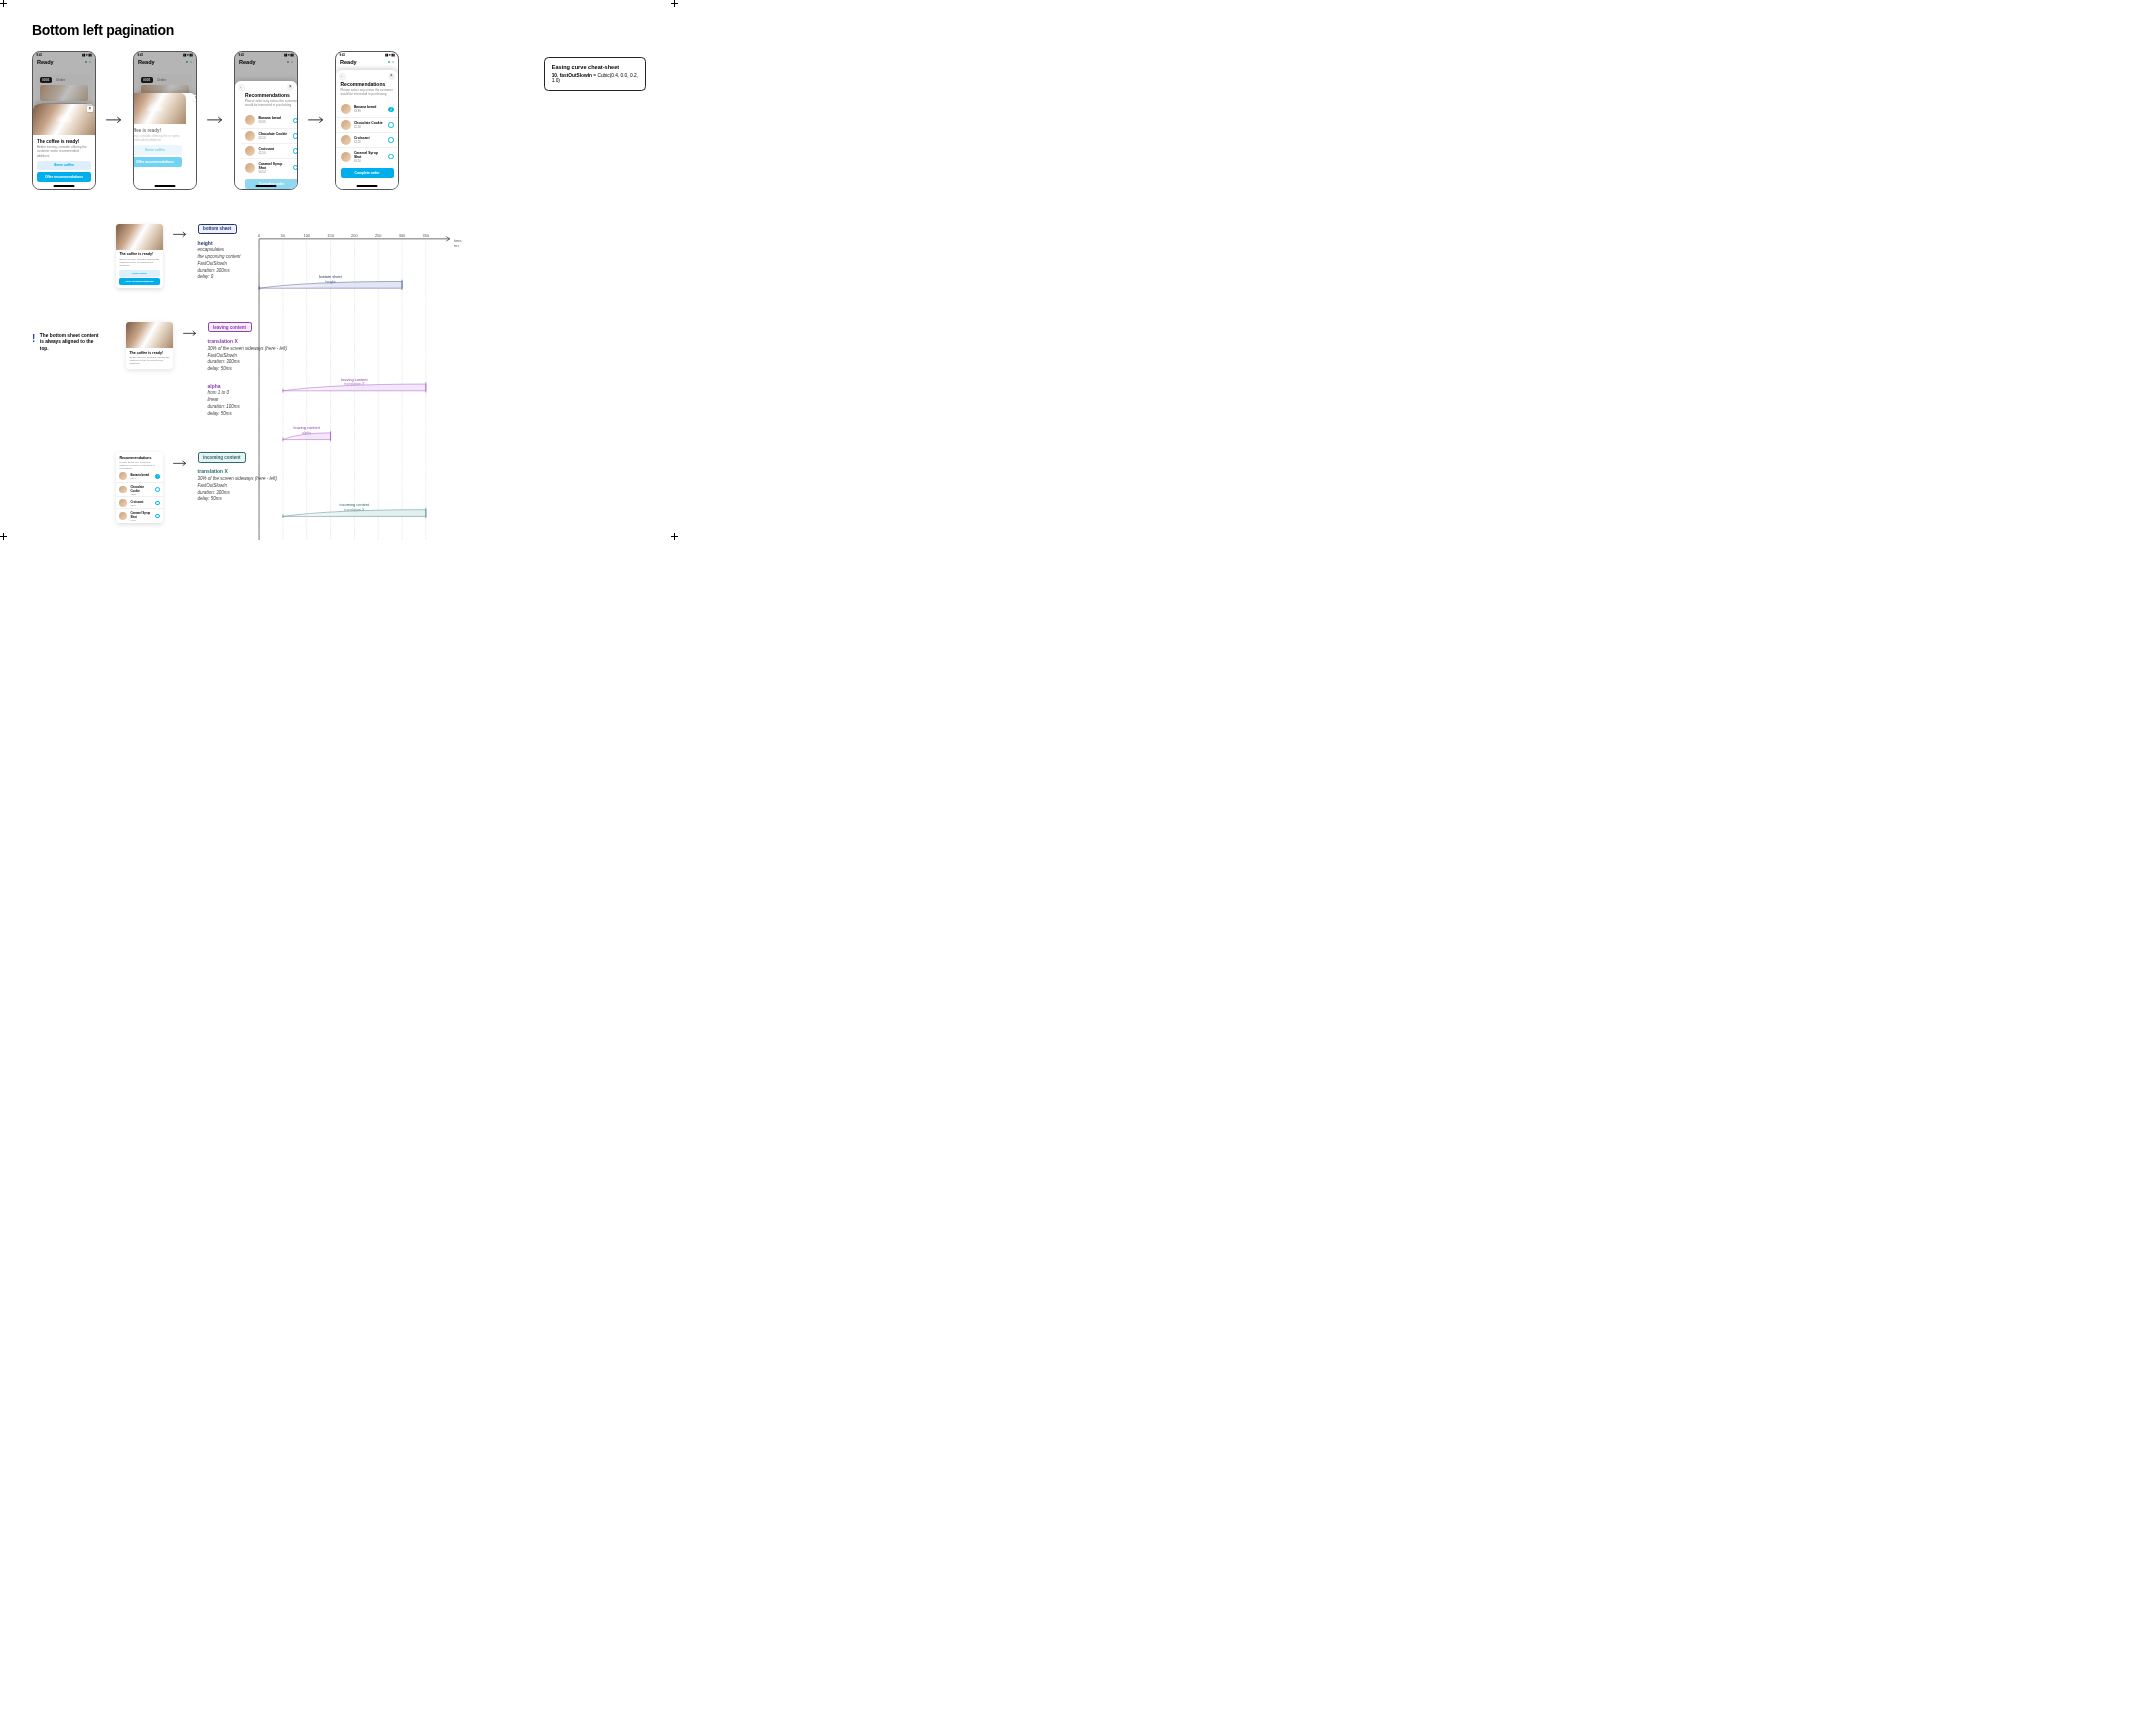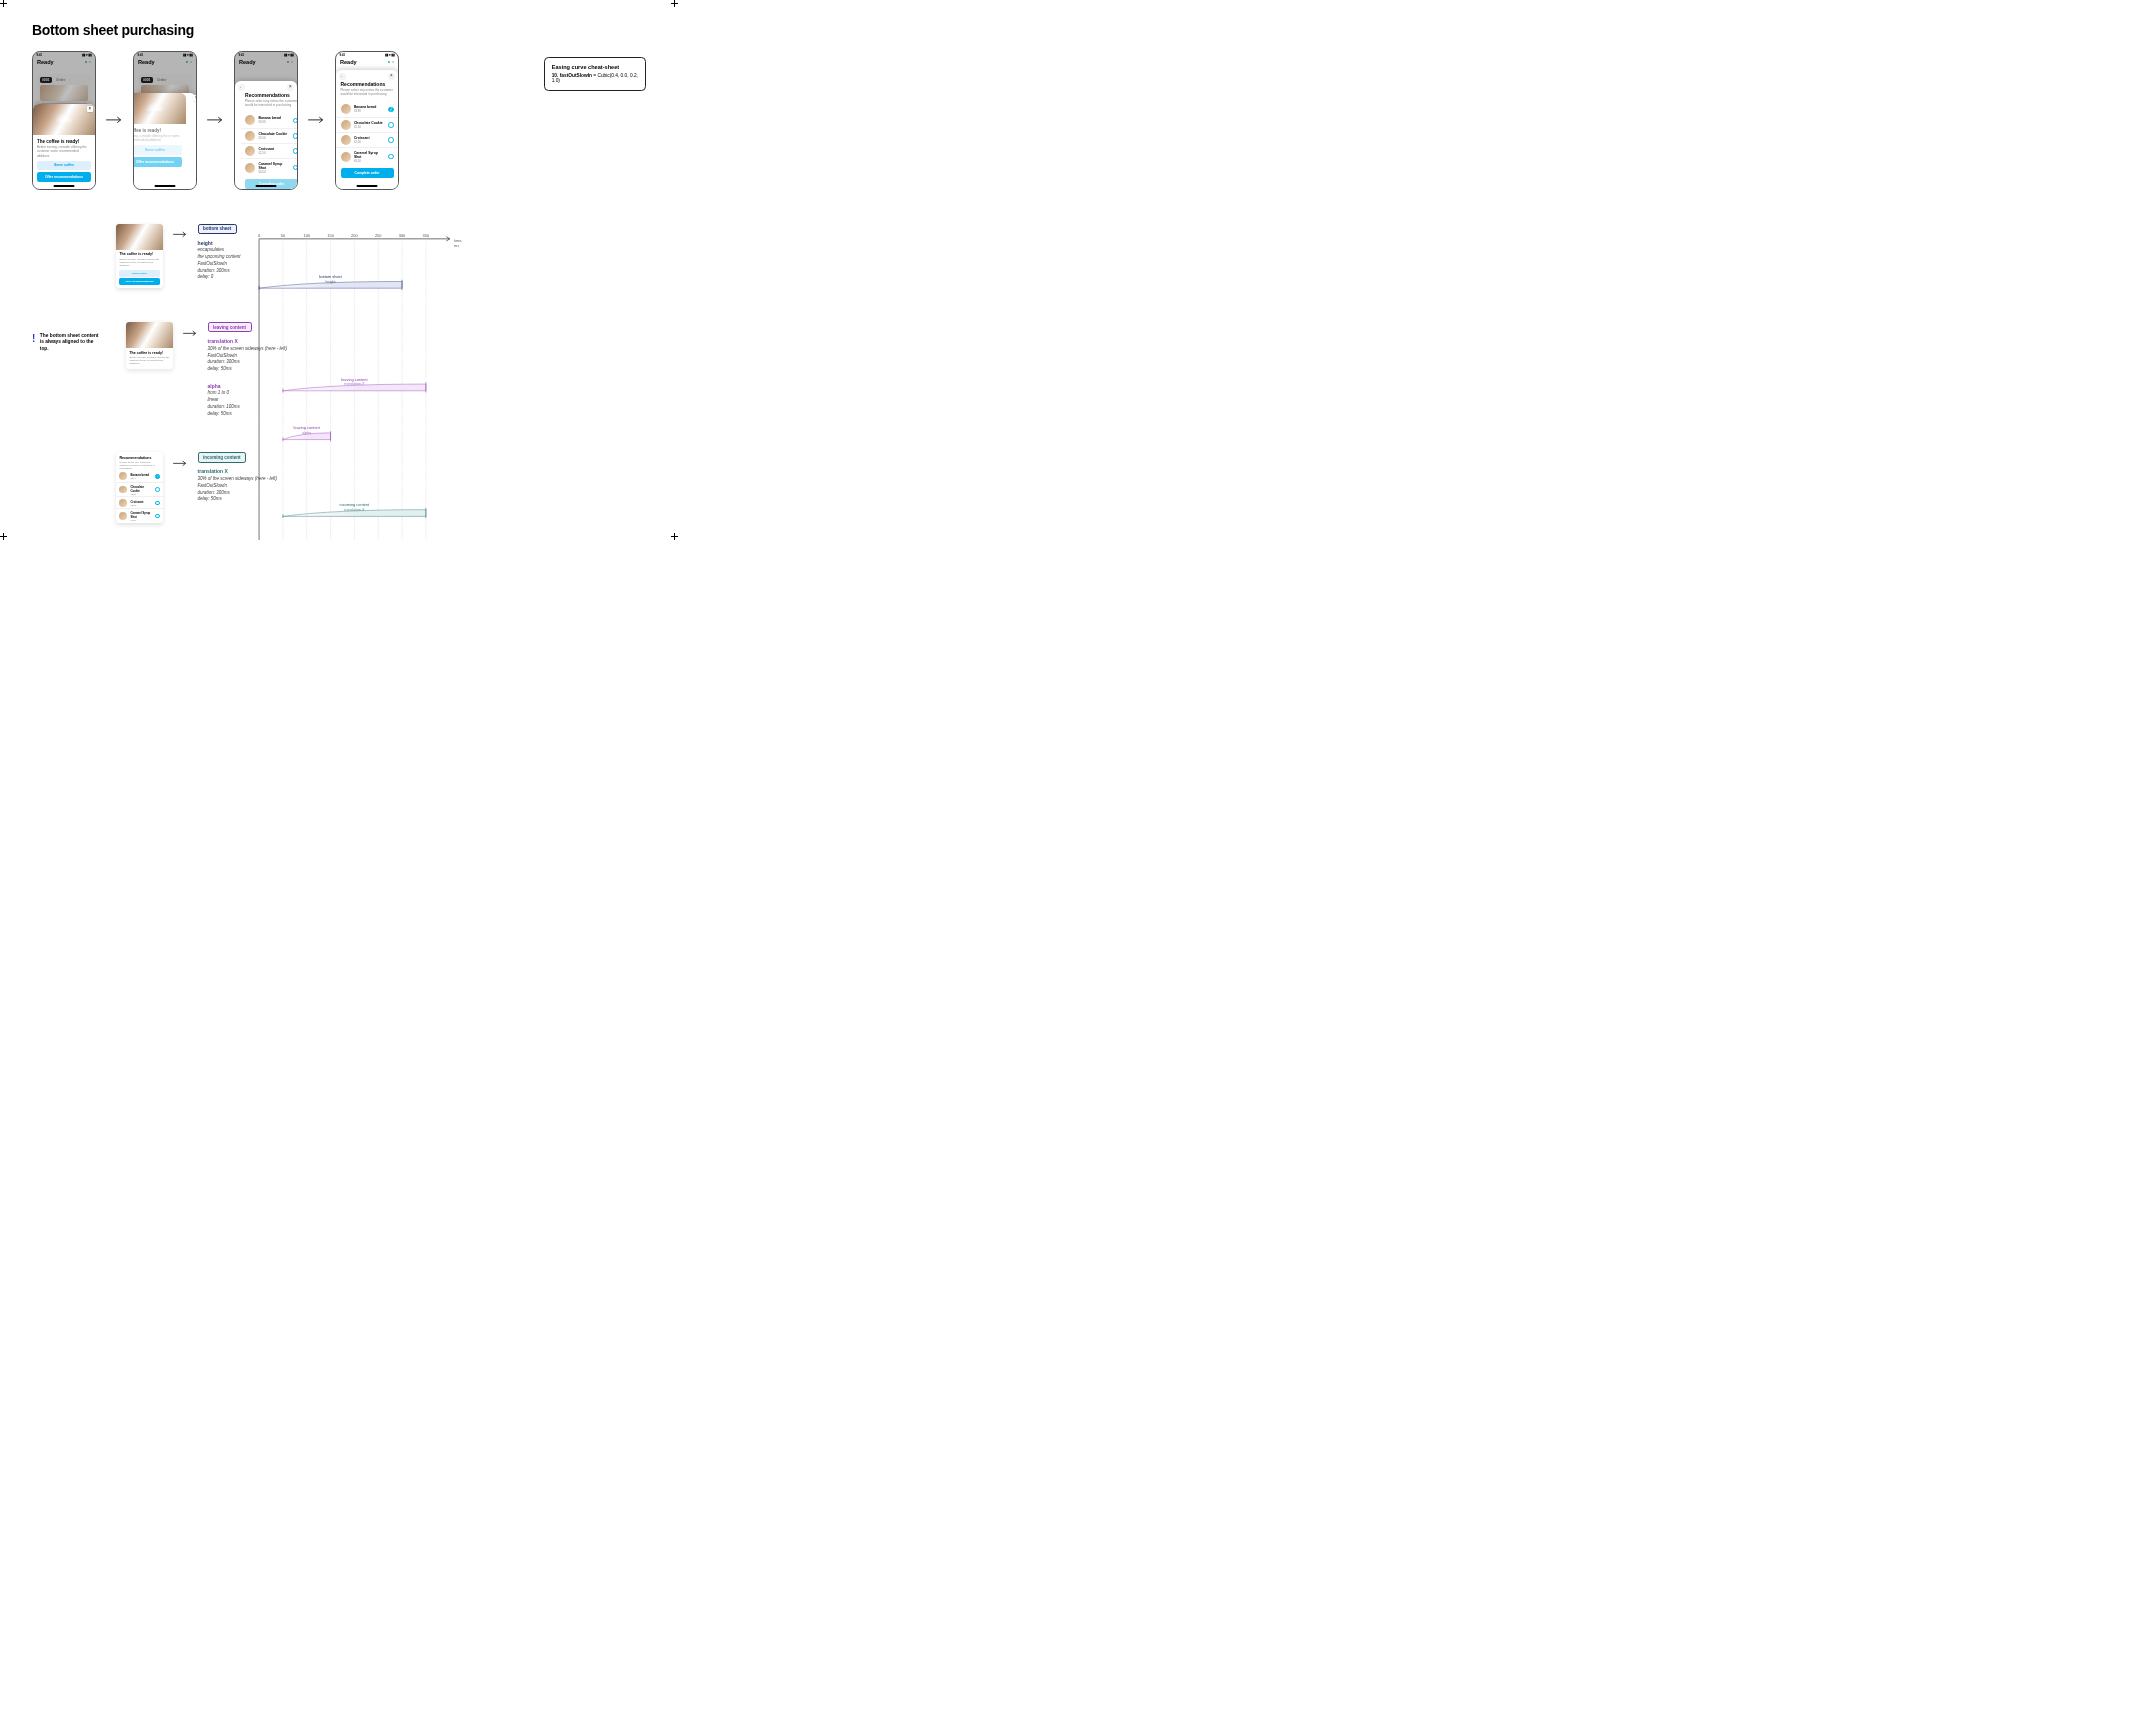--- a/index.html
+++ b/index.html
@@ -222,7 +222,7 @@
 <div class="crop tr"></div>
 
 <div class="page">
-  <h1 class="title">Bottom sheet purchasing</h1>
+  <h1 class="title">Bottom left pagination</h1>
 
   <div class="cheat">
     <div class="t">Easing curve cheat-sheet</div>

